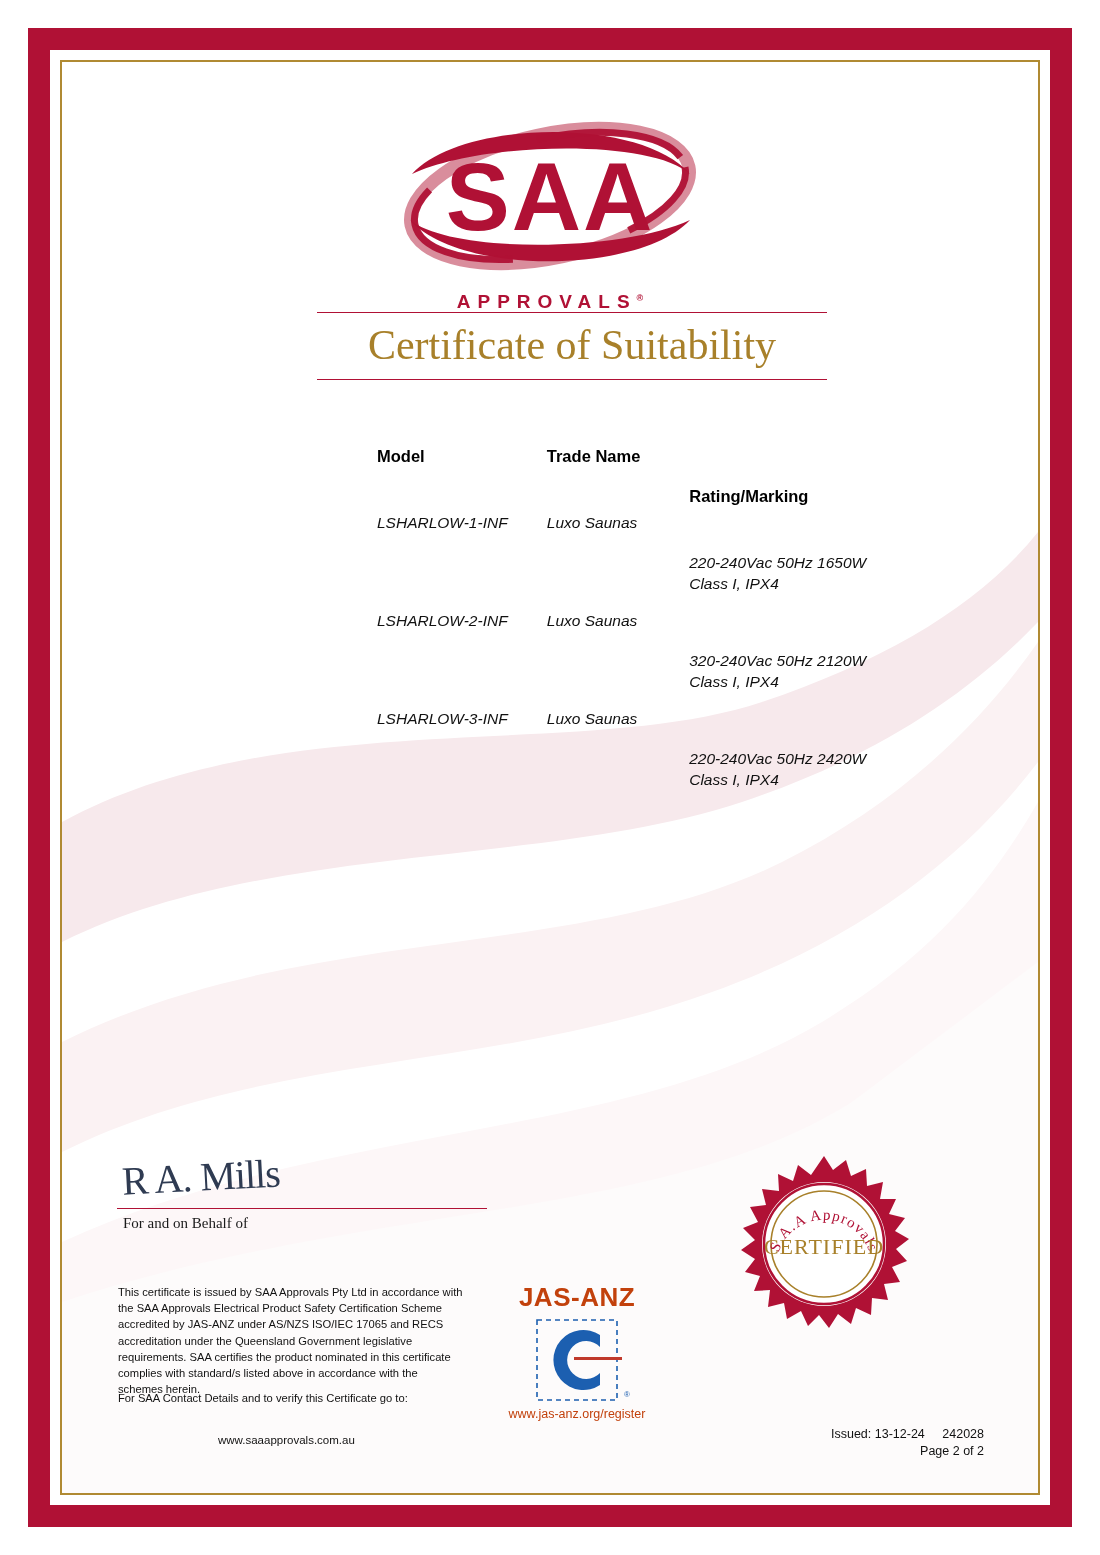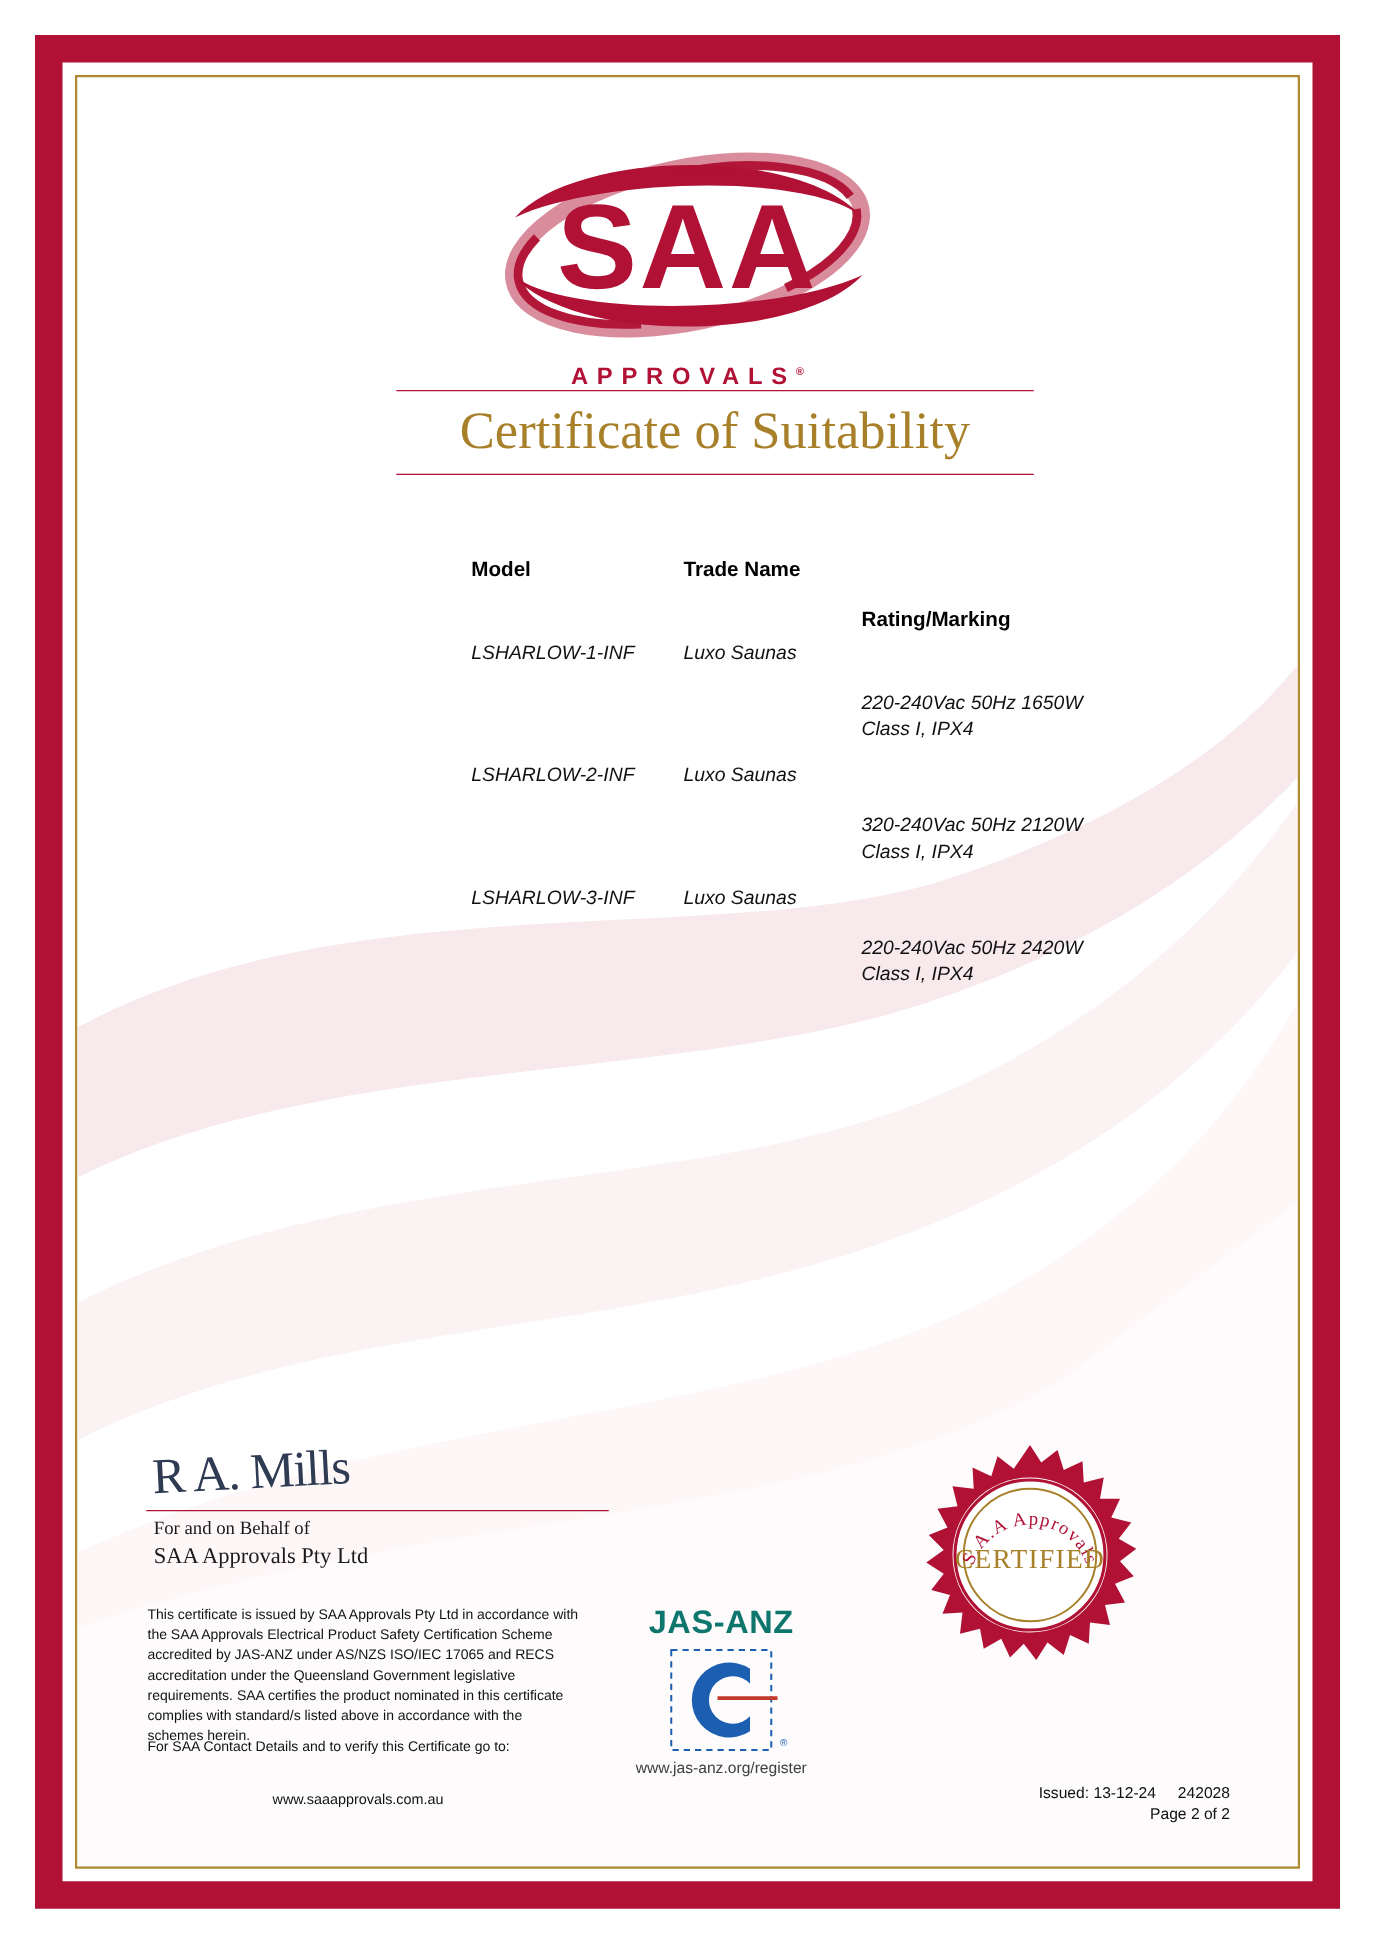--- a/index.html
+++ b/index.html
@@ -323,7 +323,6 @@
       <div class="sig-mark">R A. Mills</div>
       <div class="sig-rule"></div>
       <div class="sig-label">For and on Behalf of</div>
-      <div class="sig-company">SAA Approvals Pty Ltd</div>
     </div>
 
     <div class="legal">This certificate is issued by SAA Approvals Pty Ltd in accordance with the SAA Approvals Electrical Product Safety Certification Scheme accredited by JAS-ANZ under AS/NZS ISO/IEC 17065 and RECS accreditation under the Queensland Government legislative requirements. SAA certifies the product nominated in this certificate complies with standard/s listed above in accordance with the schemes herein.</div>

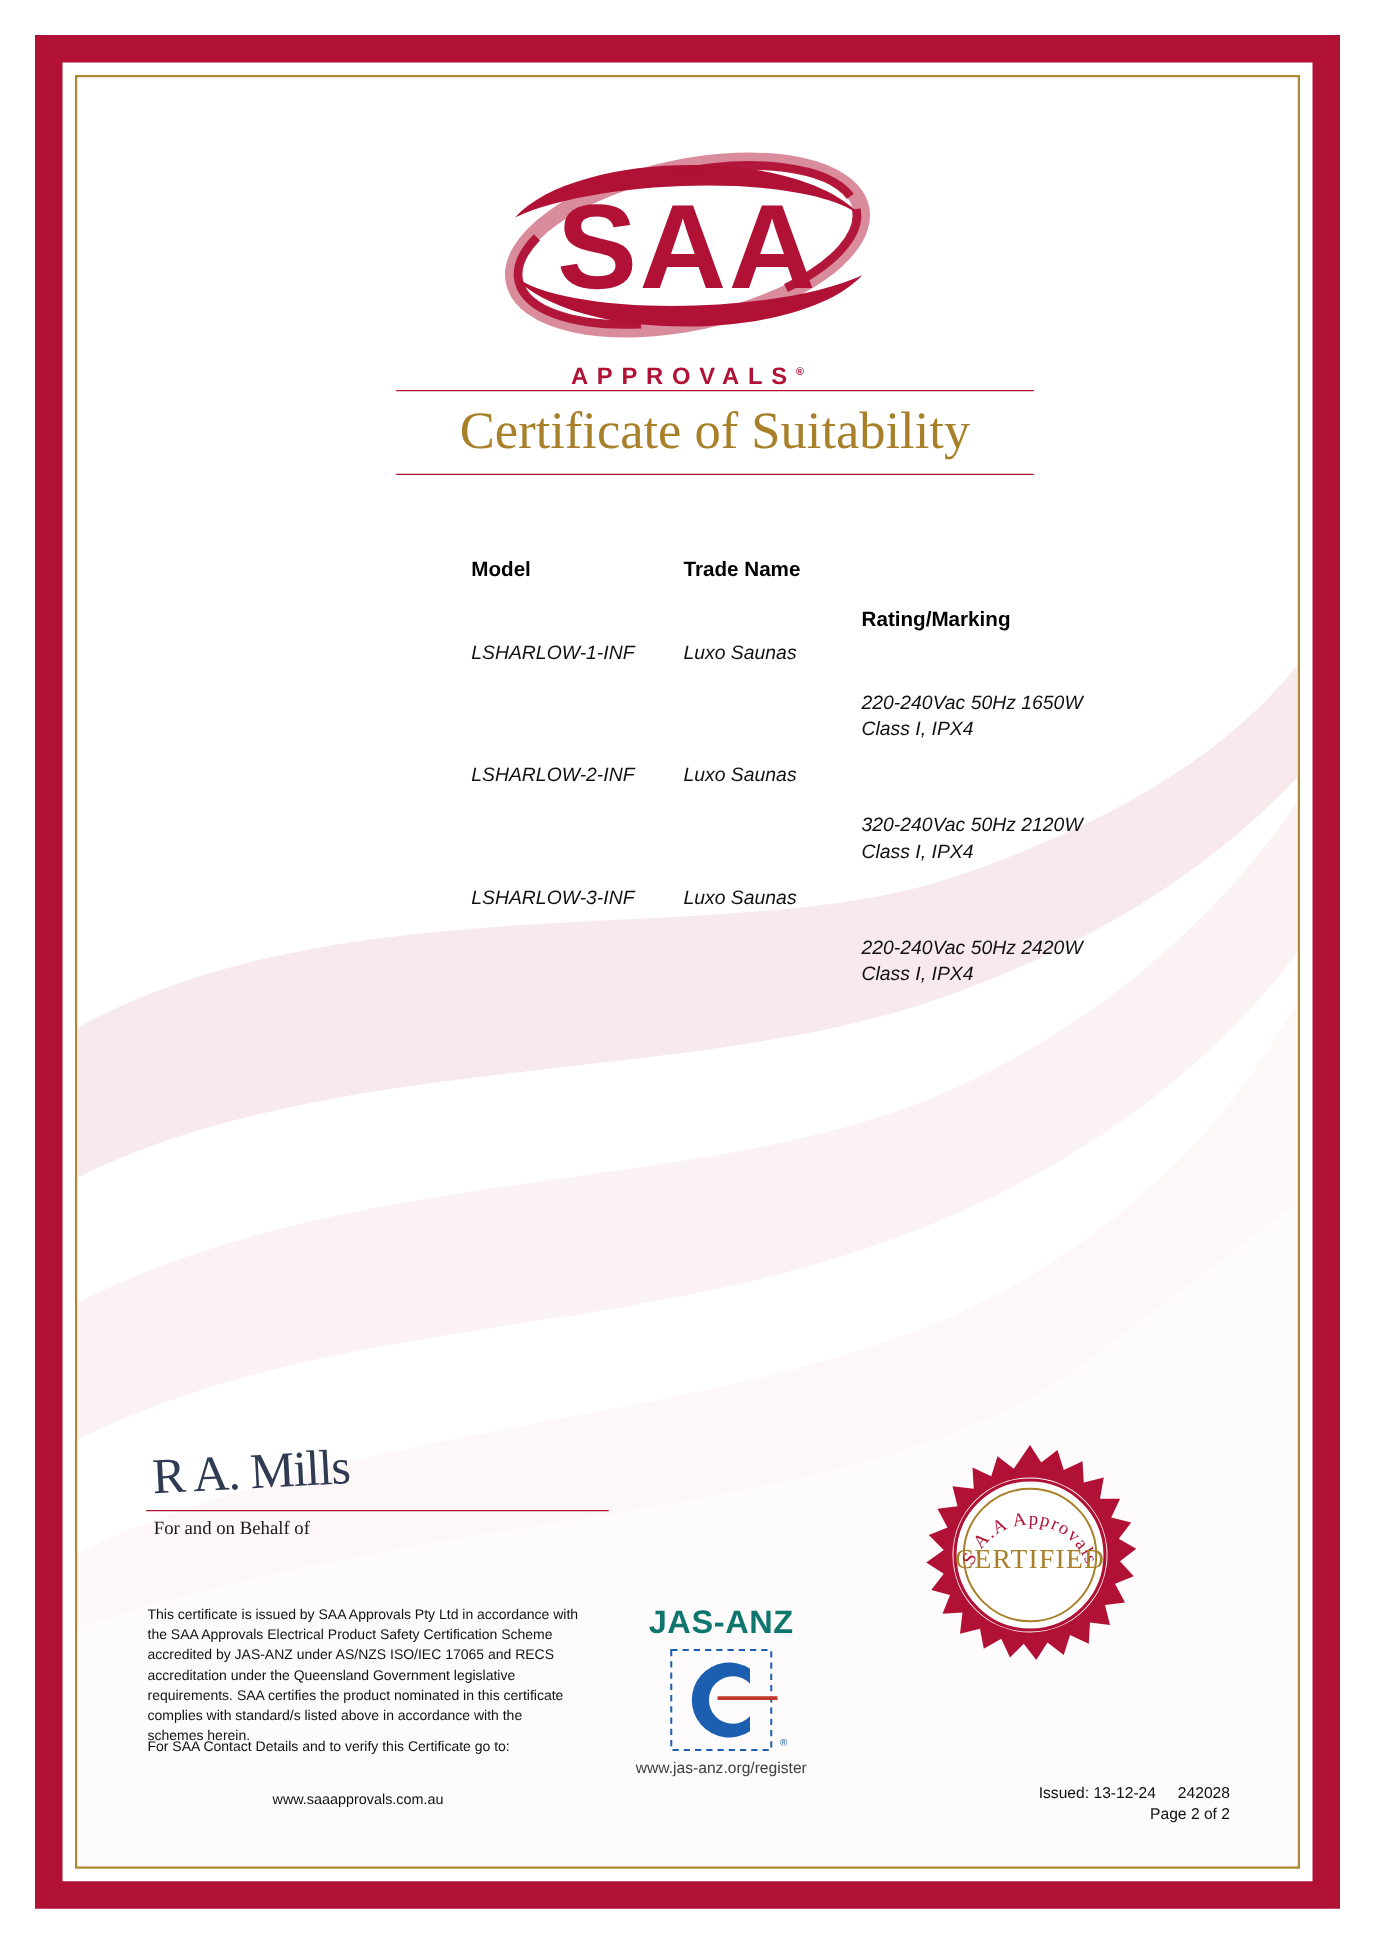--- a/index.html
+++ b/index.html
@@ -209,7 +209,7 @@
   .jasanz-word {
     font-size: 26px;
     font-weight: bold;
-    color: #0f766e;
+    color: #c2410c;
     letter-spacing: 0.5px;
   }
   .jasanz-mark {

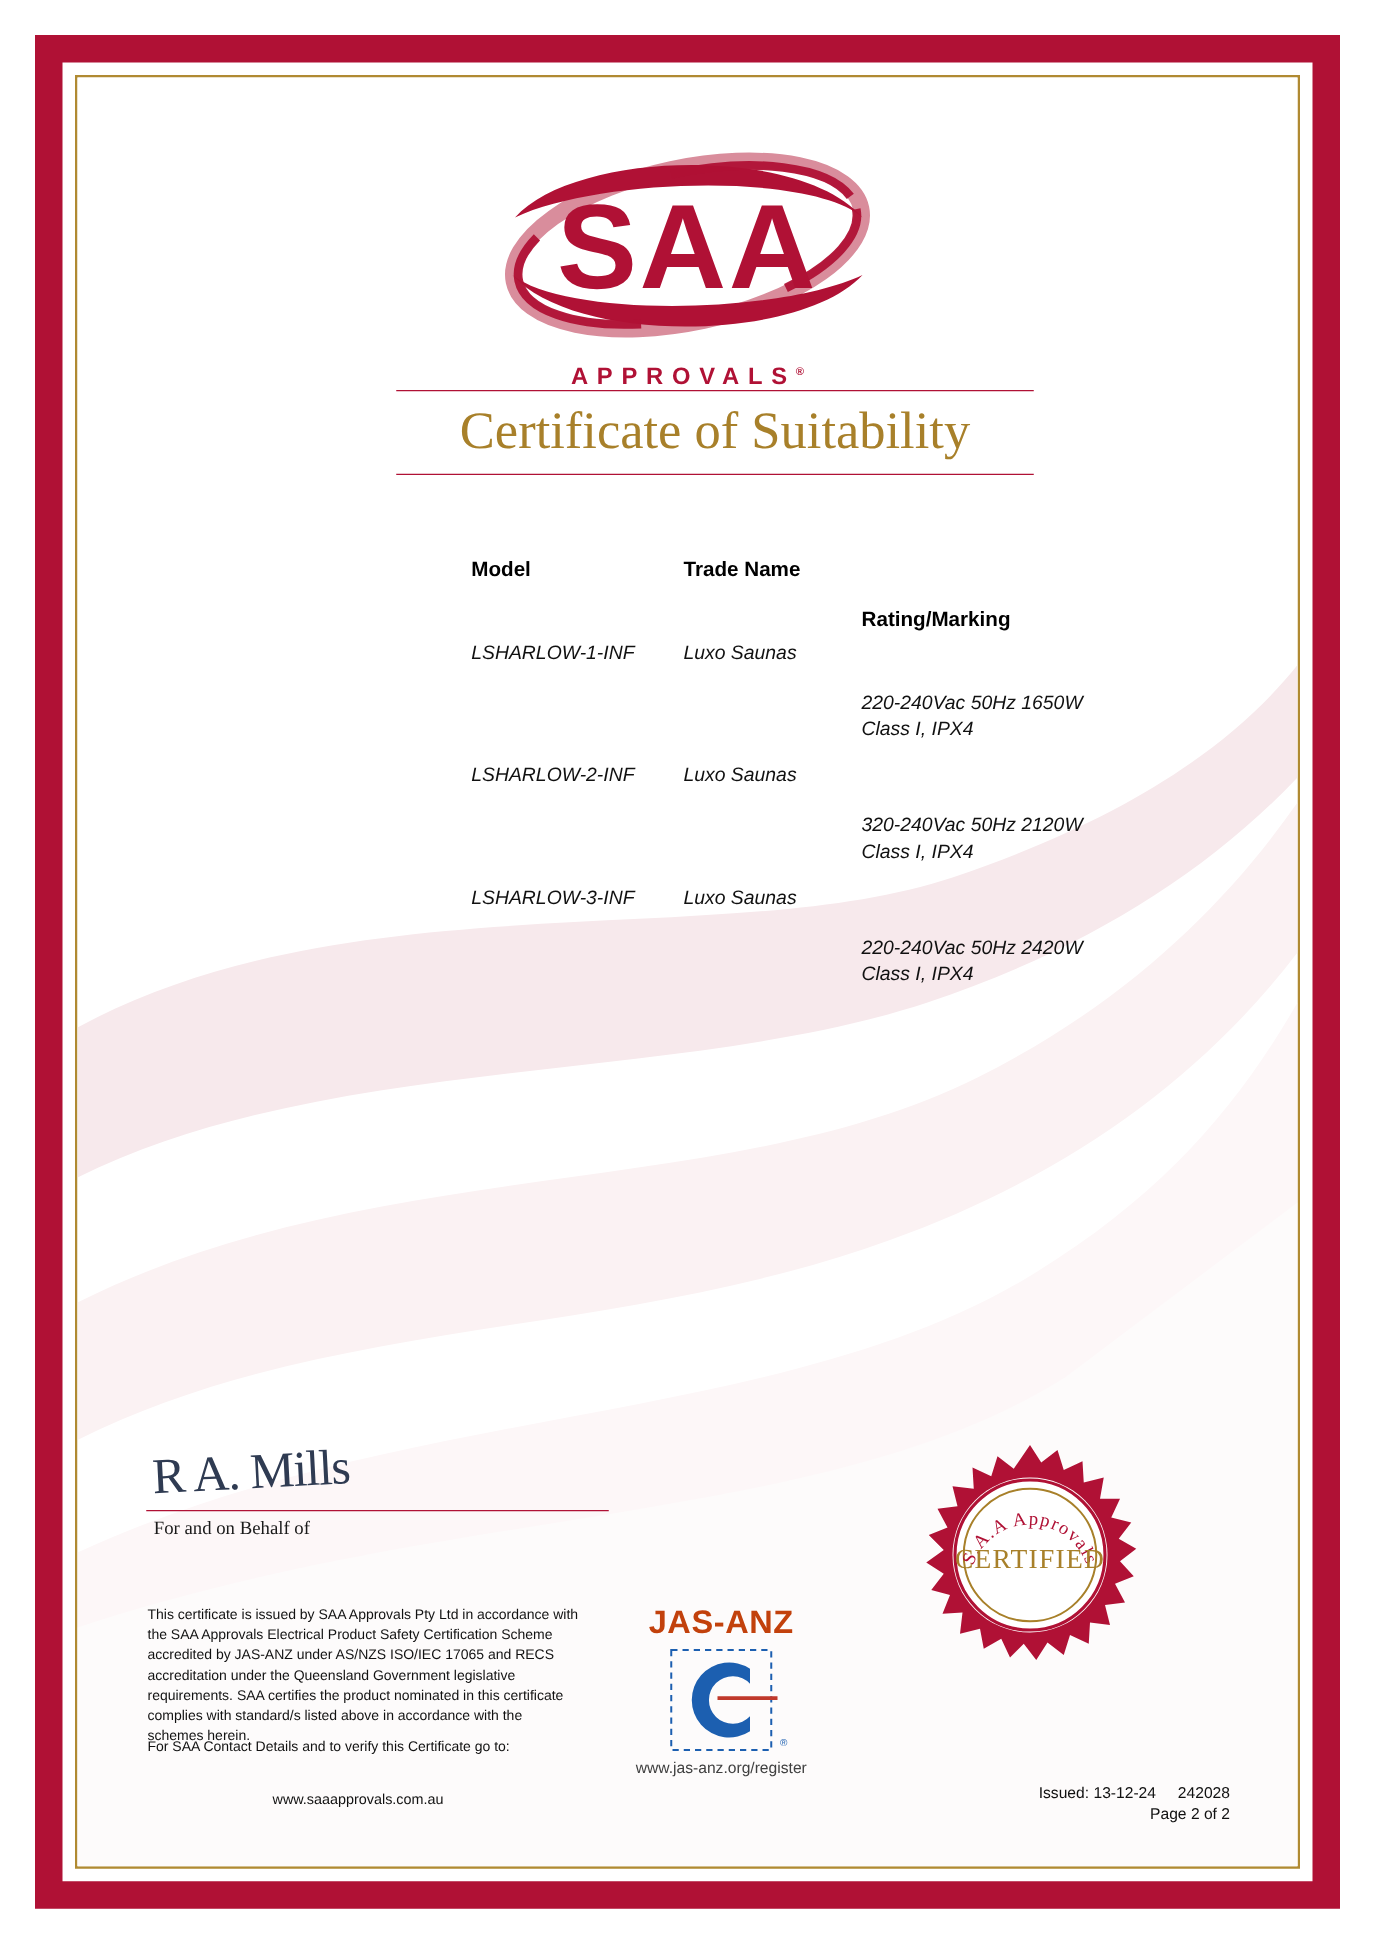--- a/index.html
+++ b/index.html
@@ -220,7 +220,7 @@
   .jasanz-url {
     margin-top: 4px;
     font-size: 12.5px;
-    color: #404040;
+    color: #c2410c;
   }
 
   

